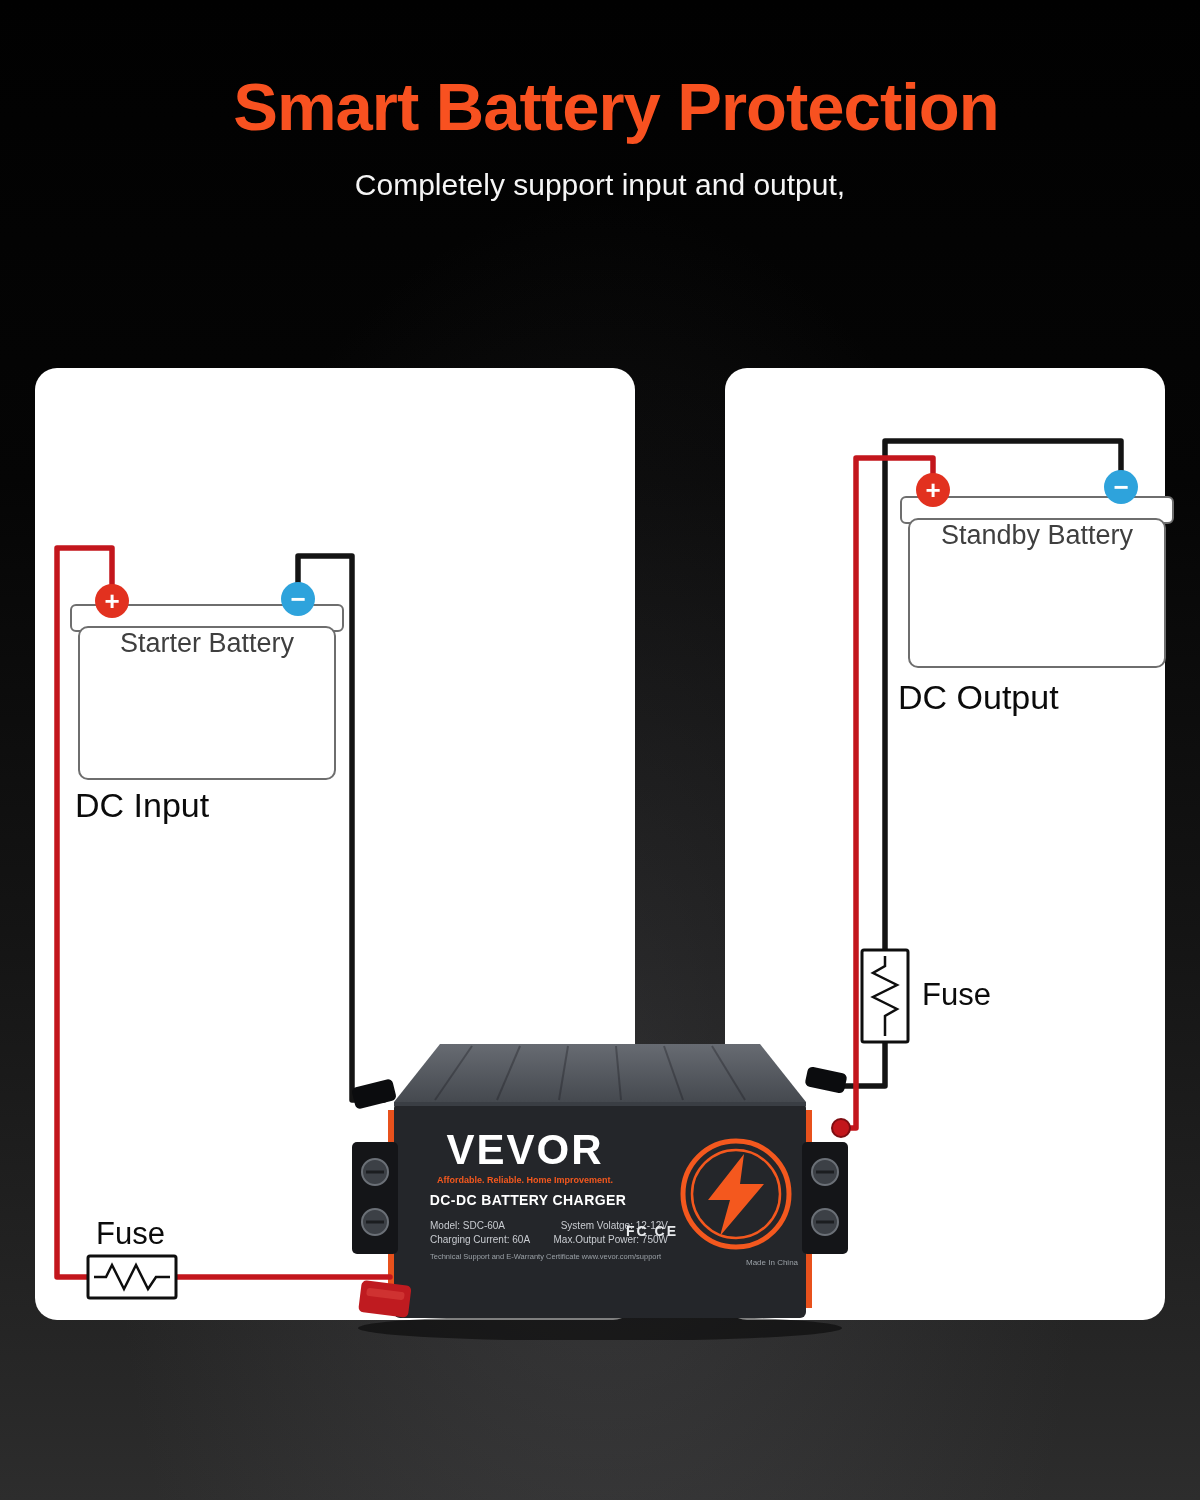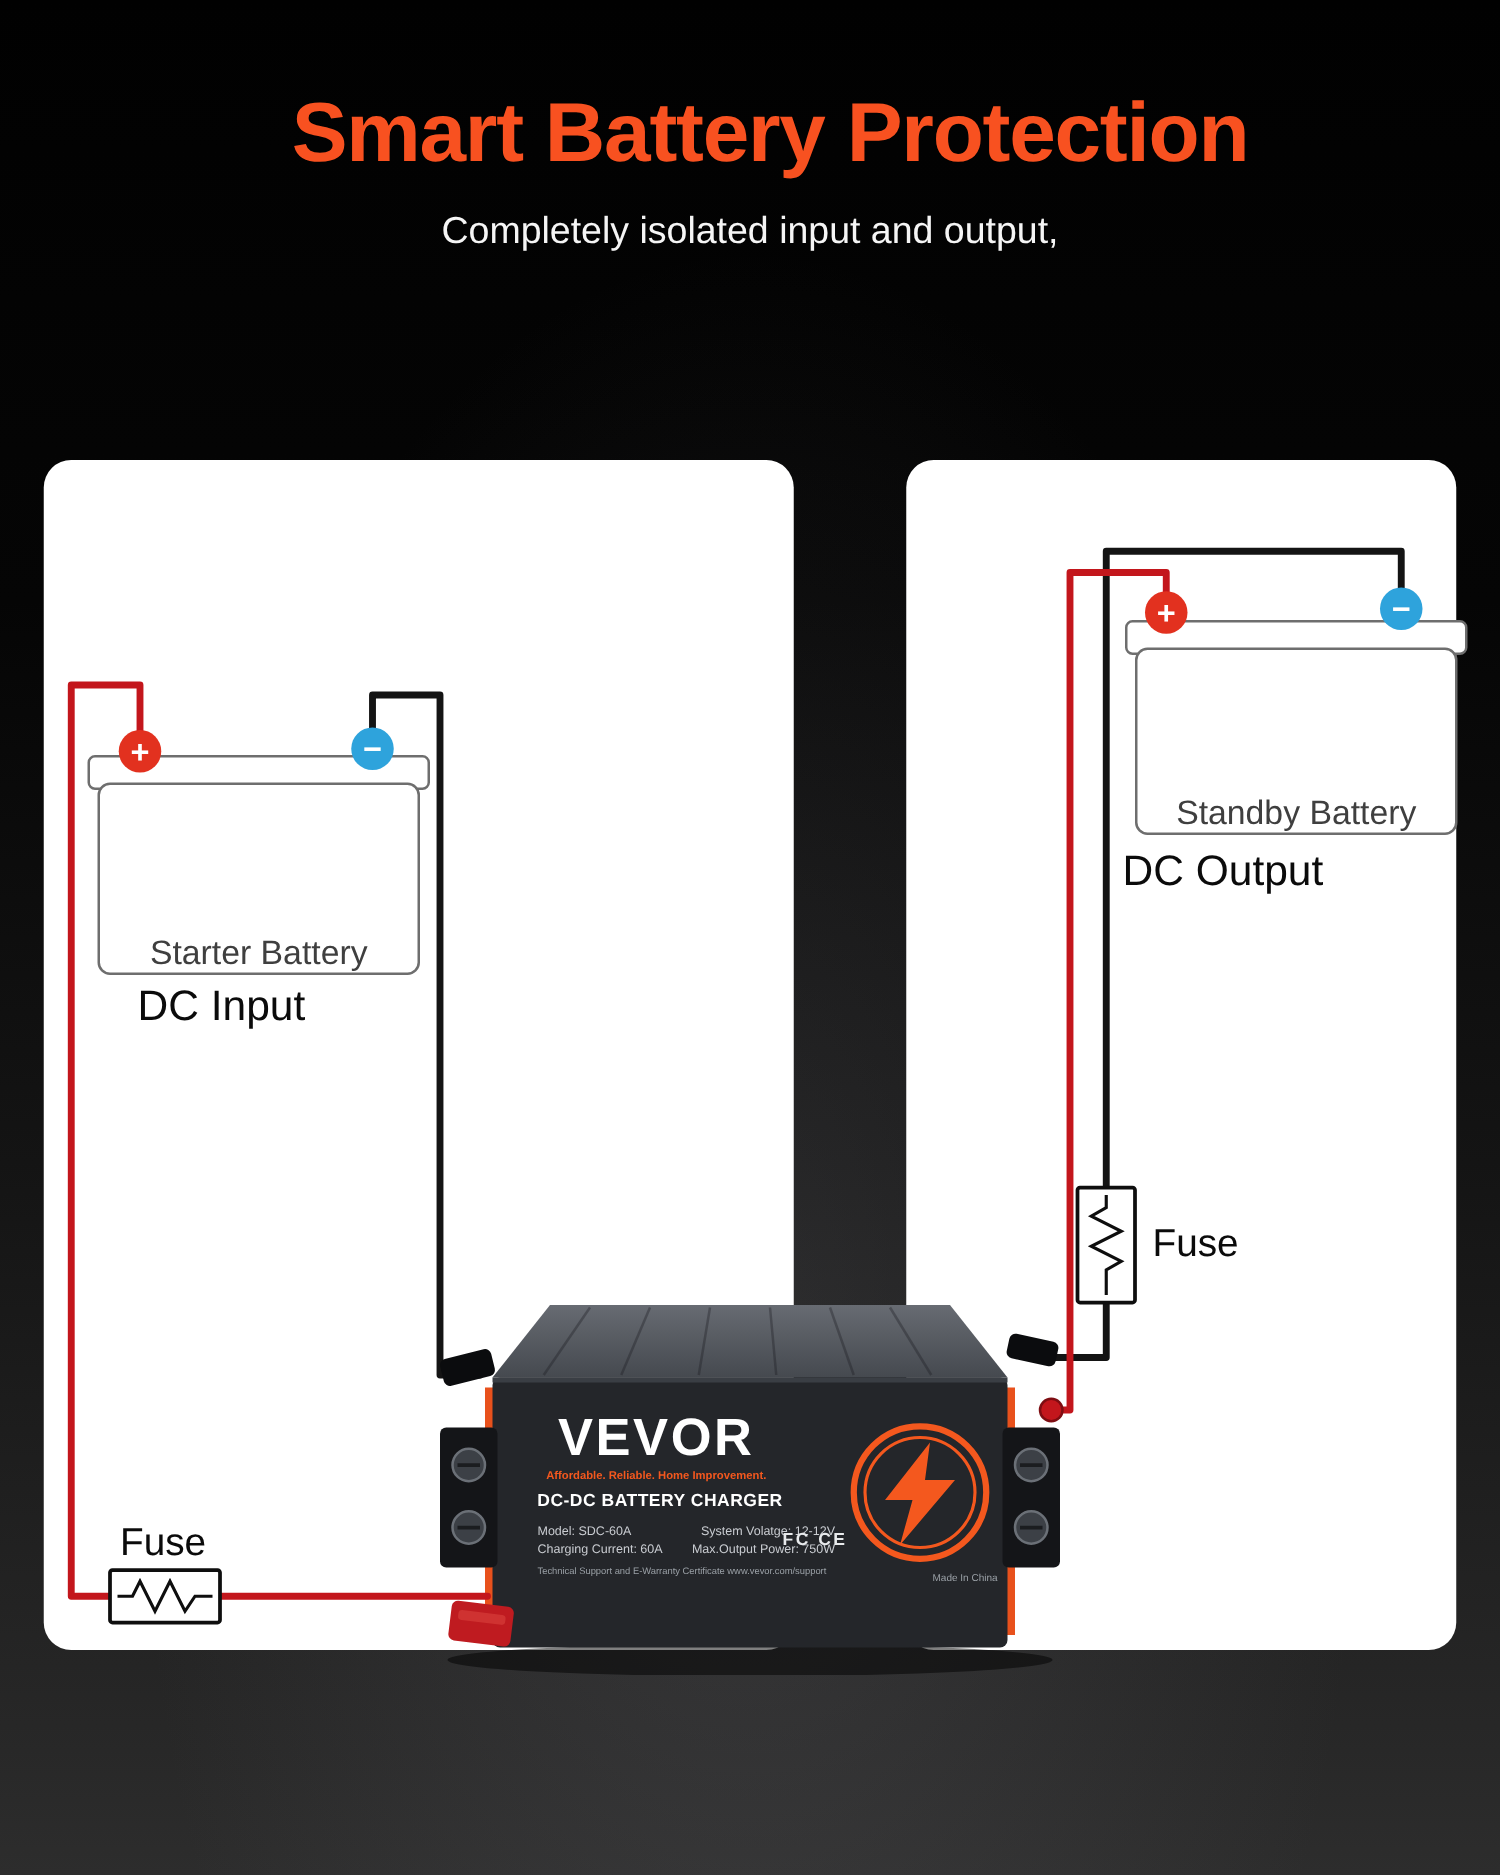--- a/index.html
+++ b/index.html
@@ -79,7 +79,7 @@
 
   <h1 class="title">Smart Battery Protection</h1>
   <p class="subtitle">
-    <span>Completely isolated input and output,</span><br>
+    <span>Completely support input and output,</span><br>
   </p>
 
   <div class="panel panel-left"></div>

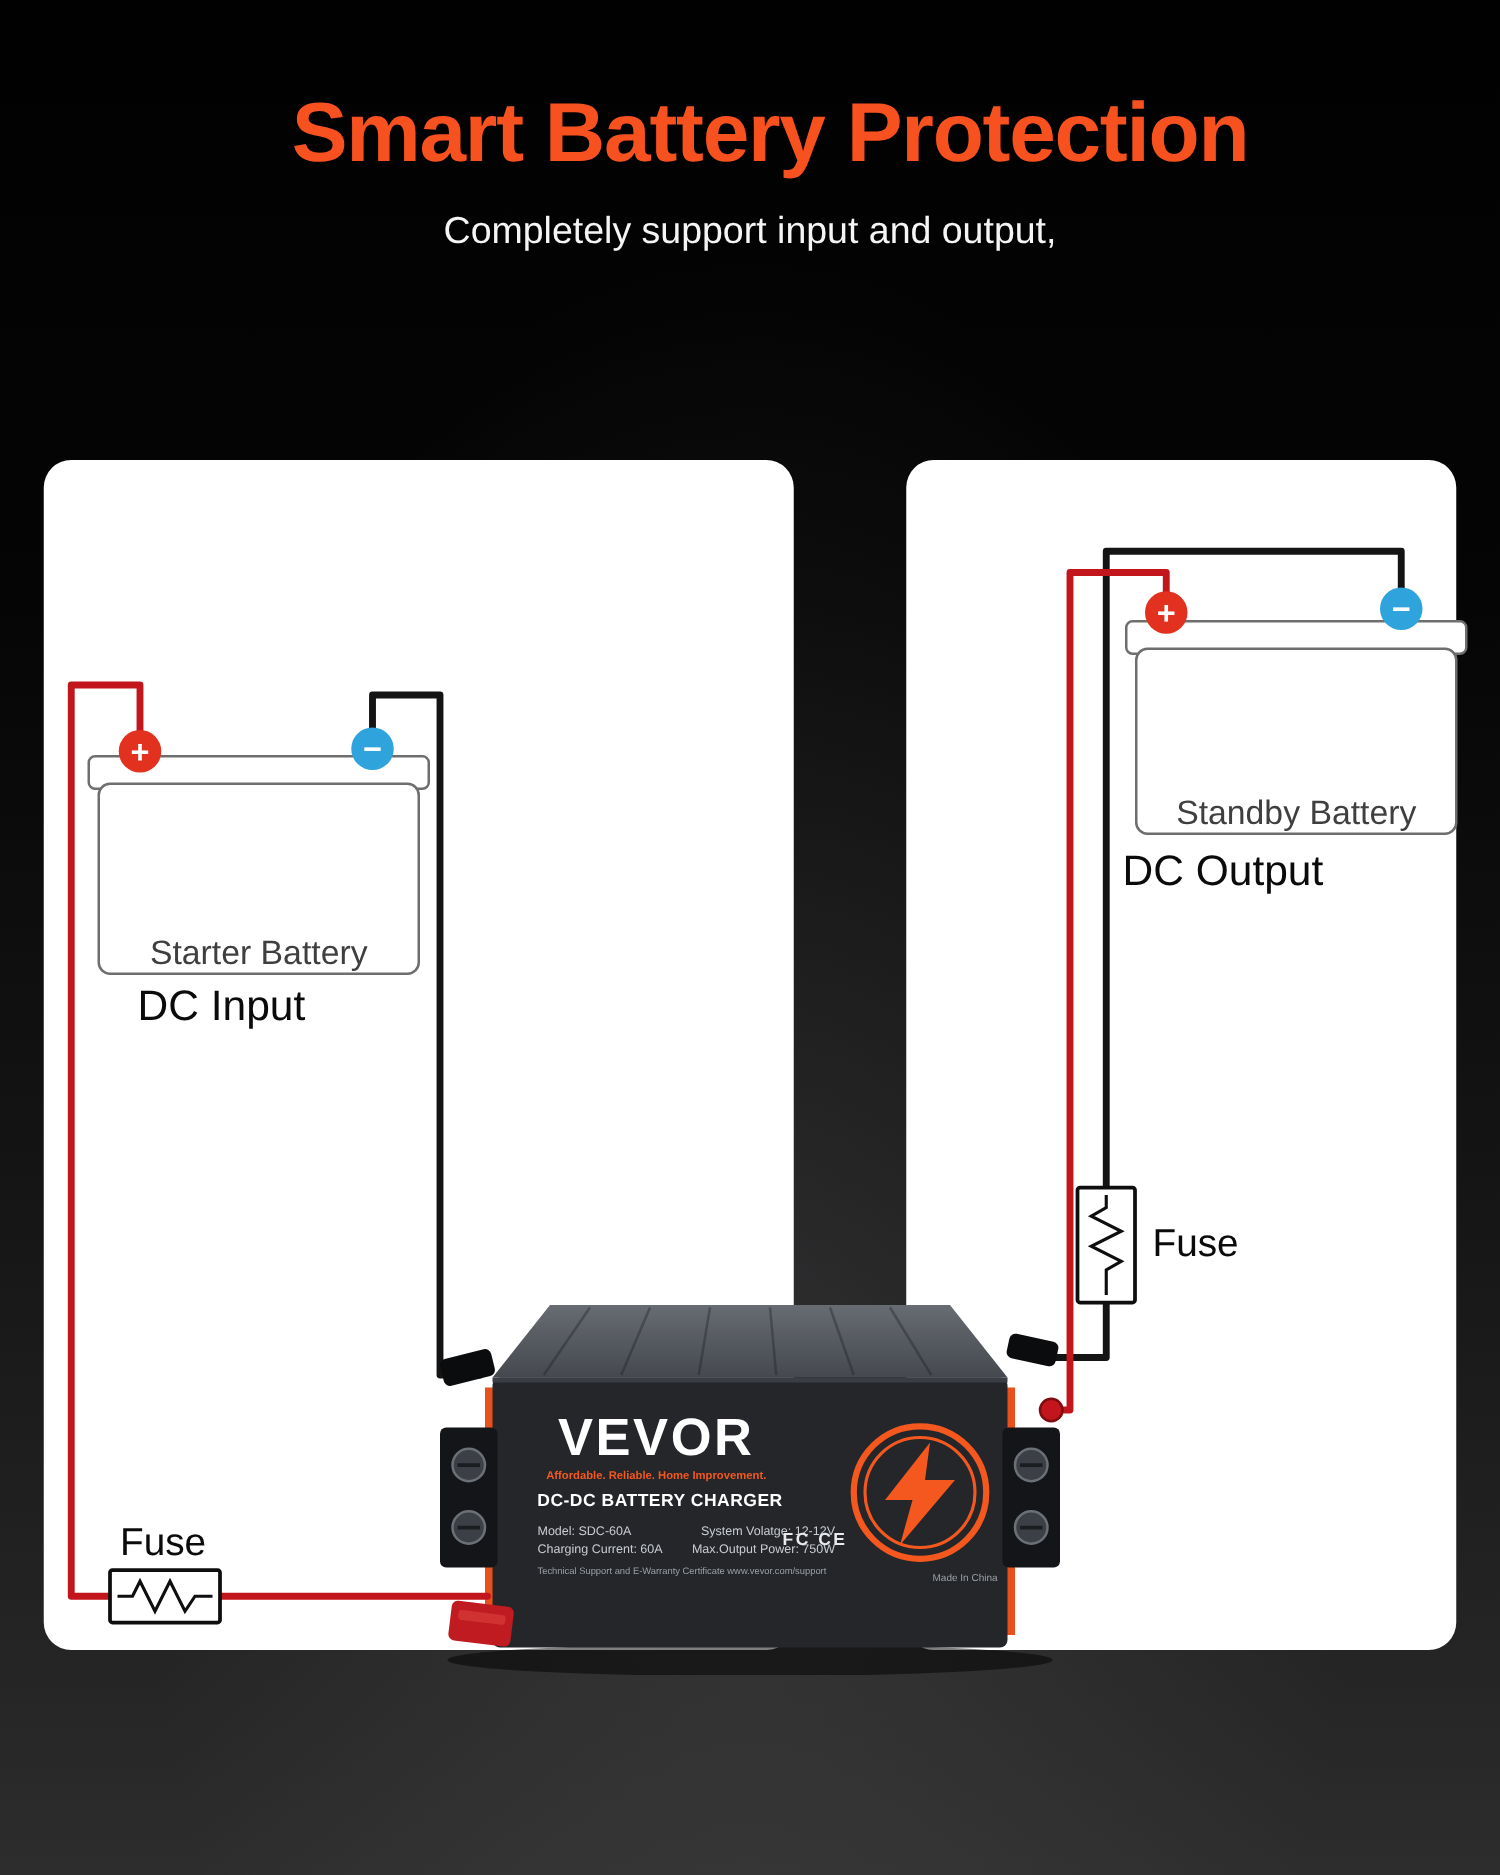--- a/index.html
+++ b/index.html
@@ -27,7 +27,7 @@
   .battery-lid{position:absolute;background:#fff;border:2px solid #6e6e6e;border-radius:6px;z-index:6;}
   .battery-body{
     position:absolute;background:#fff;border:2px solid #6e6e6e;border-radius:10px;z-index:6;
-    display:flex;align-items:flex-end;justify-content:center;
+    display:flex;align-items:flex-start;justify-content:center;
     font-size:27px;color:#3f3f3f;
   }
   .lid-left{left:70px;top:604px;width:270px;height:24px;}

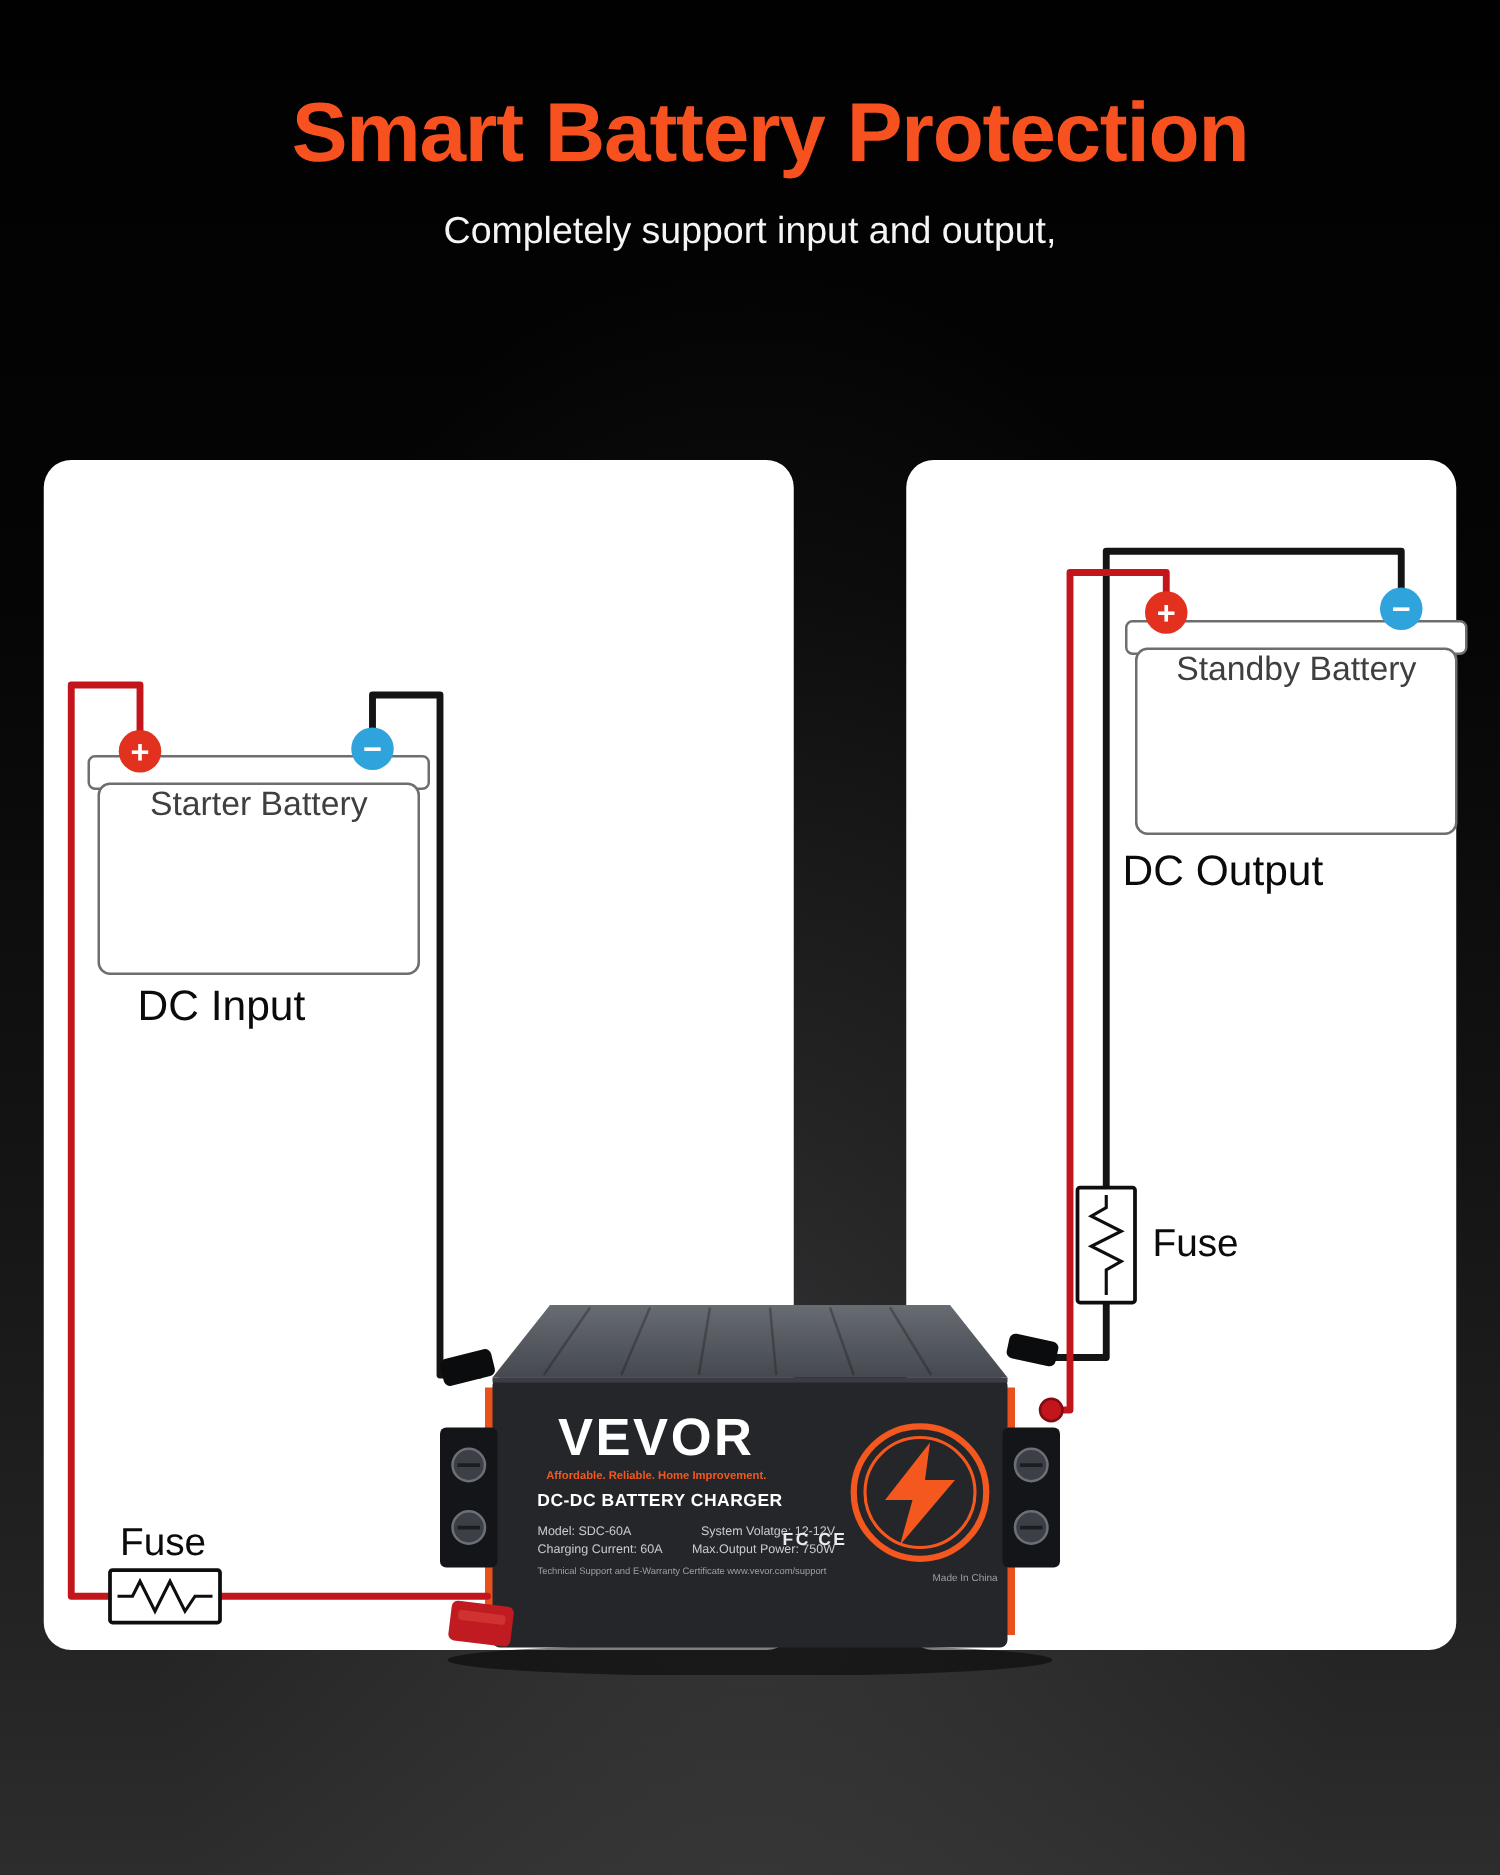--- a/index.html
+++ b/index.html
@@ -46,7 +46,7 @@
   .t-pos-right{left:916px;top:473px;}
   .t-neg-right{left:1104px;top:470px;}
   .section-label{position:absolute;font-size:34px;color:#0b0b0b;z-index:6;}
-  .lbl-dc-input{left:75px;top:786px;margin-left:35px;}
+  .lbl-dc-input{left:75px;top:786px;}
   .lbl-dc-output{left:898px;top:678px;}
   .fuse-label{position:absolute;font-size:31px;color:#0b0b0b;z-index:6;}
   .lbl-fuse-left{left:96px;top:1216px;}

